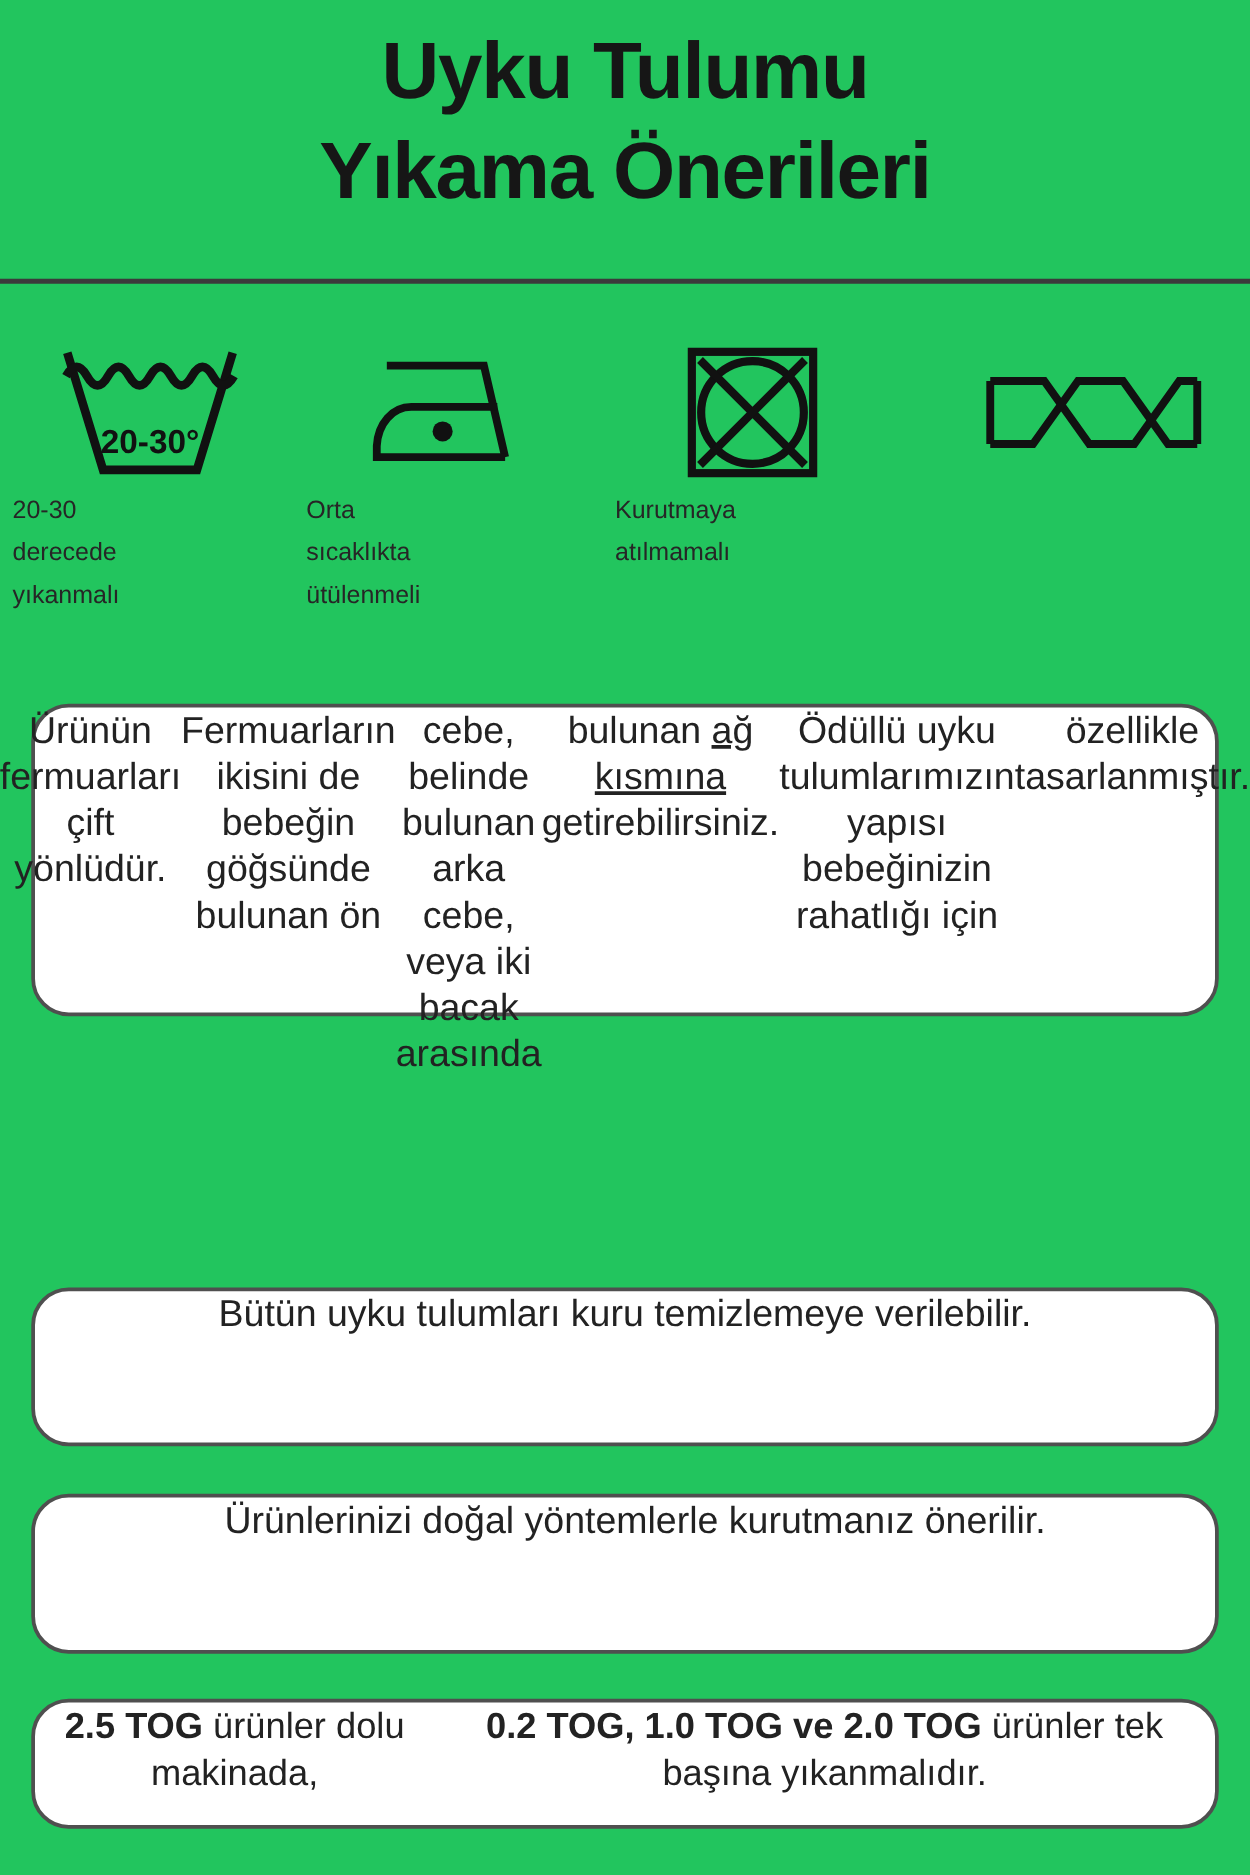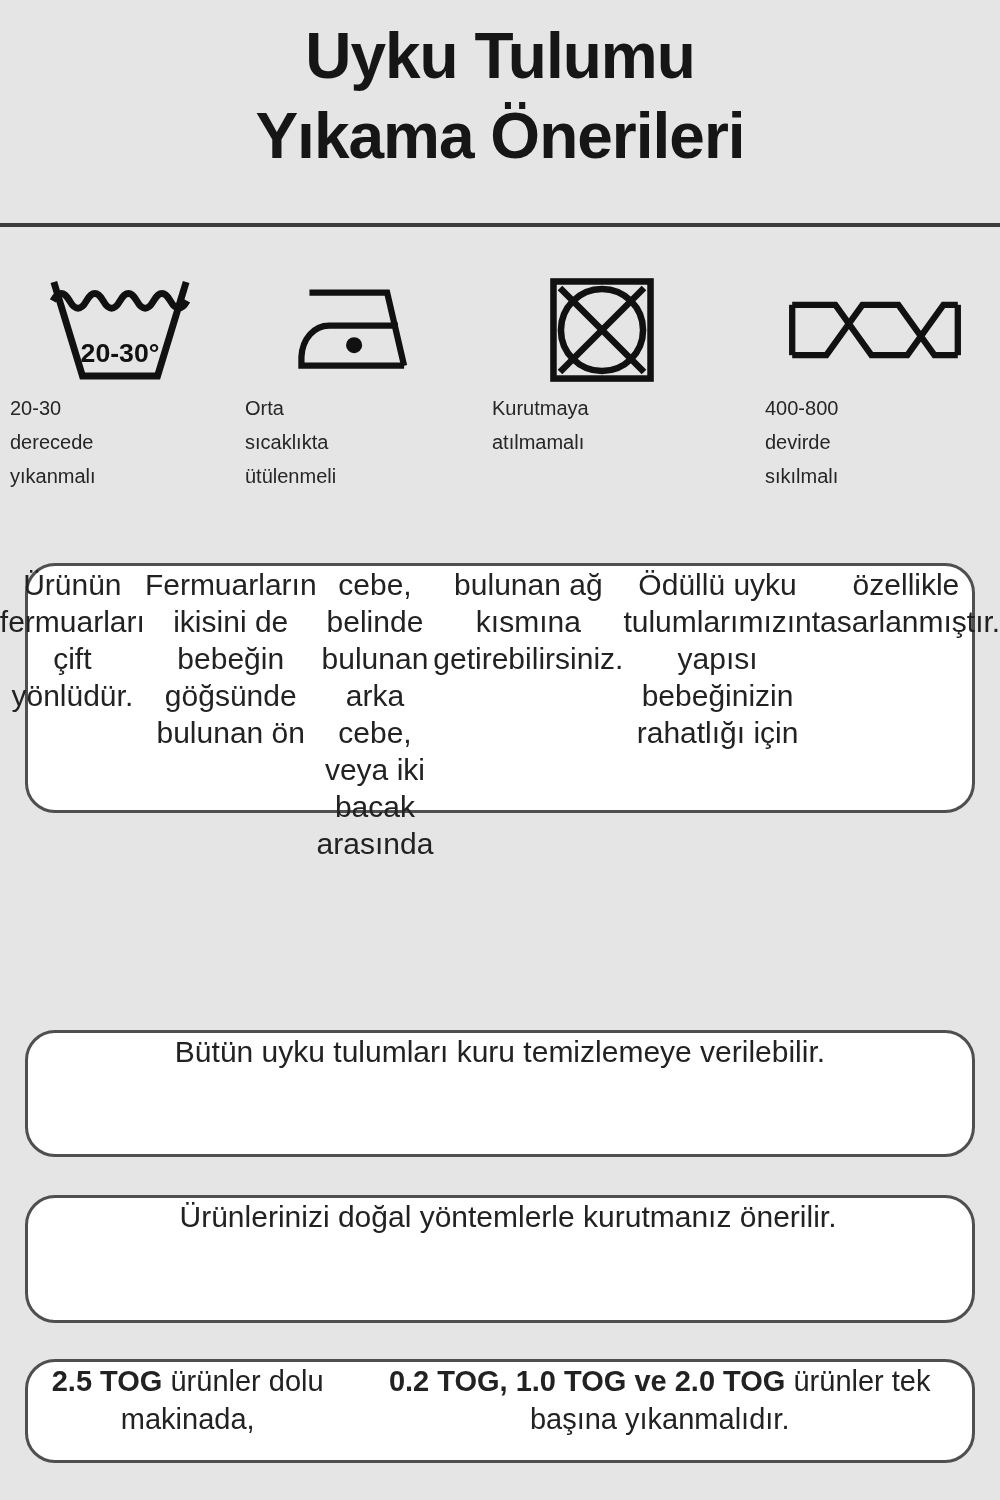--- a/index.html
+++ b/index.html
@@ -4,7 +4,7 @@
 <style>
   html,body{margin:0;padding:0;background:#fff;}
   .page{
-    position:relative;width:1000px;height:1500px;background:#e5e5e5;overflow:hidden;
+    position:relative;width:1000px;height:1500px;background:#22c55e;overflow:hidden;
     font-family:"Liberation Sans",sans-serif;color:#1e1e1e;
   }
   .title{

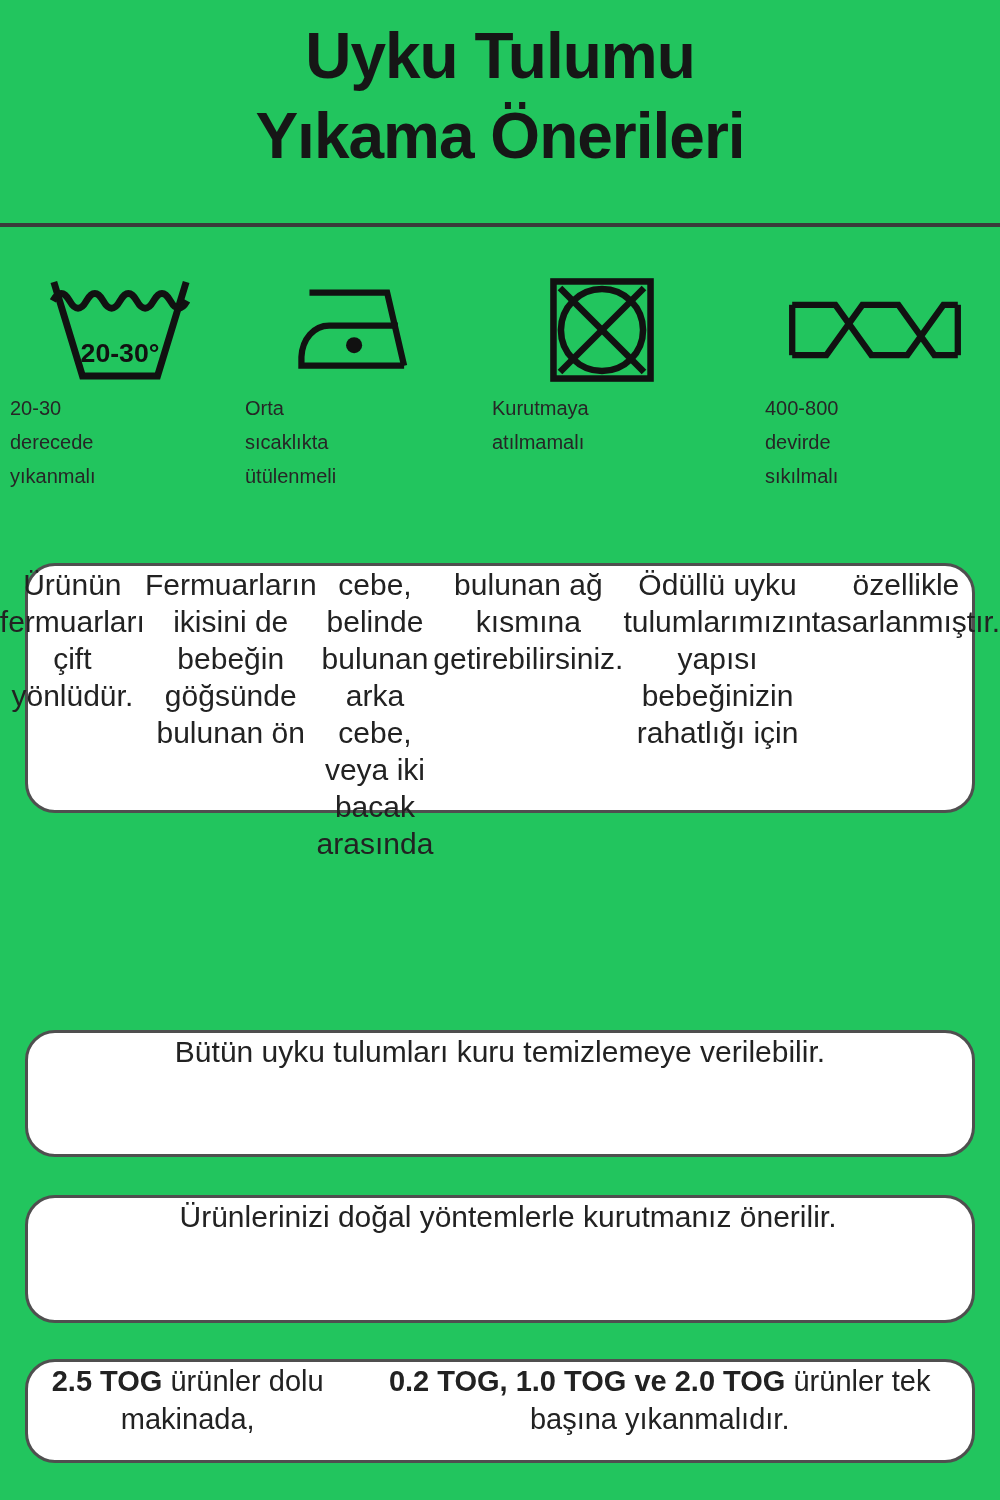--- a/index.html
+++ b/index.html
@@ -93,11 +93,6 @@
         <path d="M192,12 V68"></path>
       </svg>
     </div>
-    <div class="label">
-      <div>400-800</div>
-      <div>devirde</div>
-      <div>sıkılmalı</div>
-    </div>
   </div>
 
   <div class="box" style="top:563px;height:250px;">

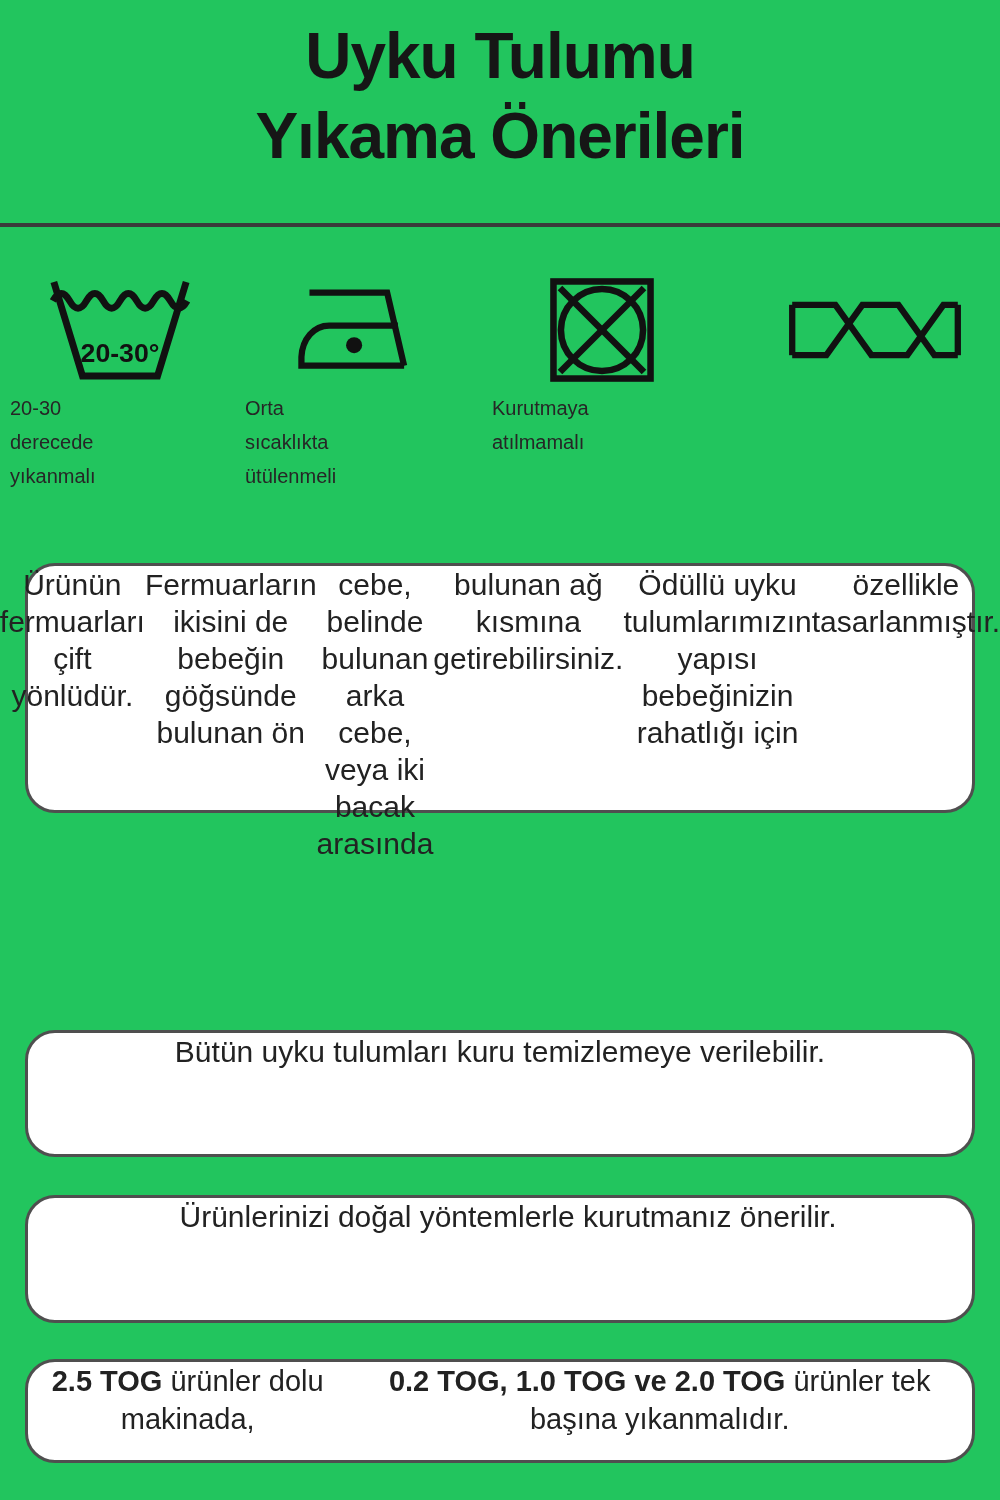--- a/index.html
+++ b/index.html
@@ -23,7 +23,7 @@
     display:flex;flex-direction:row;justify-content:center;
     text-align:center;font-size:30px;line-height:37px;color:#222;
   }
-  .u{}
+  .u{text-decoration:underline;}
   b{font-weight:700;}
   .tub-text{font-weight:700;font-size:27px;fill:#111;stroke:none;}
 </style>

